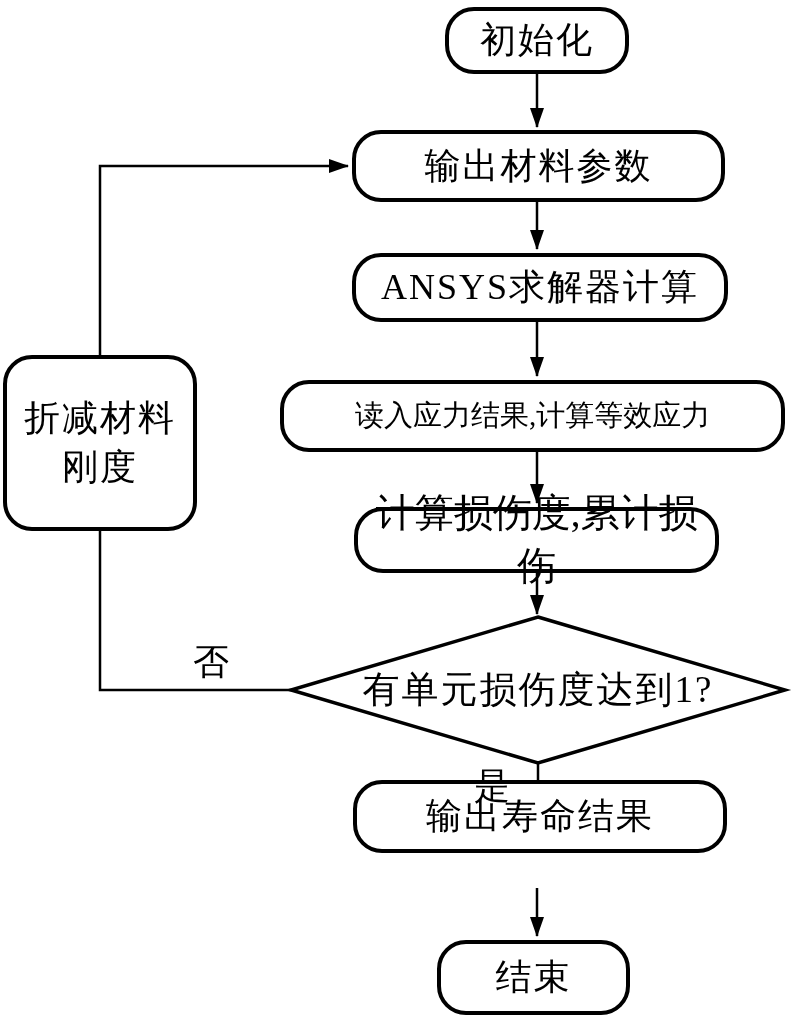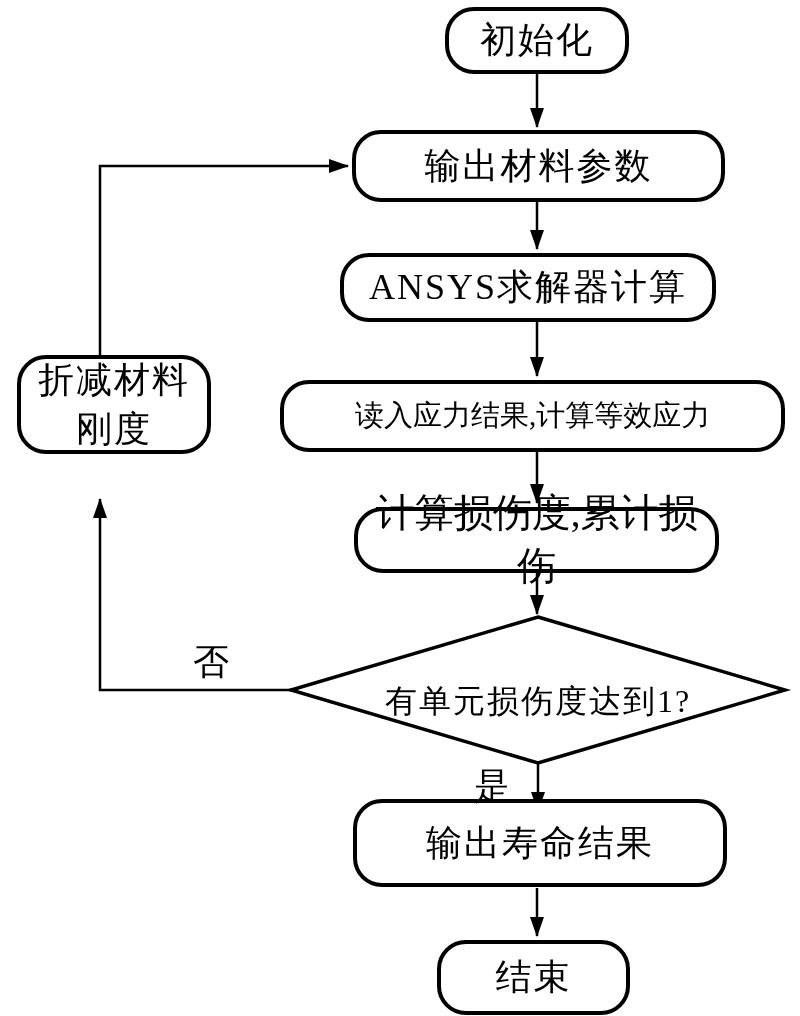--- a/index.html
+++ b/index.html
@@ -83,7 +83,7 @@
 
   <div class="node" style="left:352px; top:130px; width:373px; height:72px;text-align:center;">输出材料参数</div>
 
-  <div class="node" style="left:340px; top:253px; width:376px; height:69px;">ANSYS求解器计算</div>
+  <div class="node" style="left:352px; top:253px; width:376px; height:69px;">ANSYS求解器计算</div>
 
   <div class="node" style="left:280px; top:380px; width:505px; height:72px; letter-spacing:0; font-size:29px;">读入应力结果,计算等效应力</div>
 

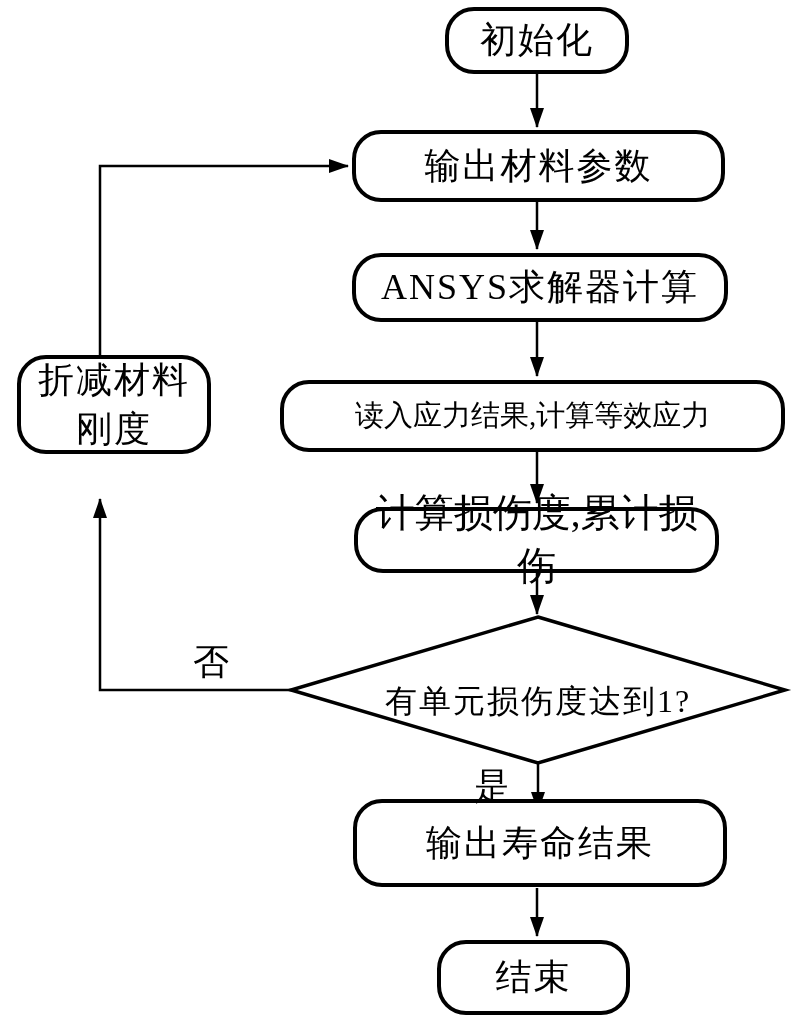--- a/index.html
+++ b/index.html
@@ -89,7 +89,7 @@
 
   <div class="node" style="left:354px; top:507px; width:365px; height:66px; letter-spacing:0; font-size:39px;">计算损伤度,累计损伤</div>
 
-  <div class="node" style="left:17px; top:355px; width:194px; height:99px;">折减材料刚度</div>
+  <div class="node" style="left:3px; top:355px; width:194px; height:176px;">折减材料刚度</div>
 
   <div class="diamond-label" style="left:288px; top:664px; width:500px; height:52px;">有单元损伤度达到1?</div>
 

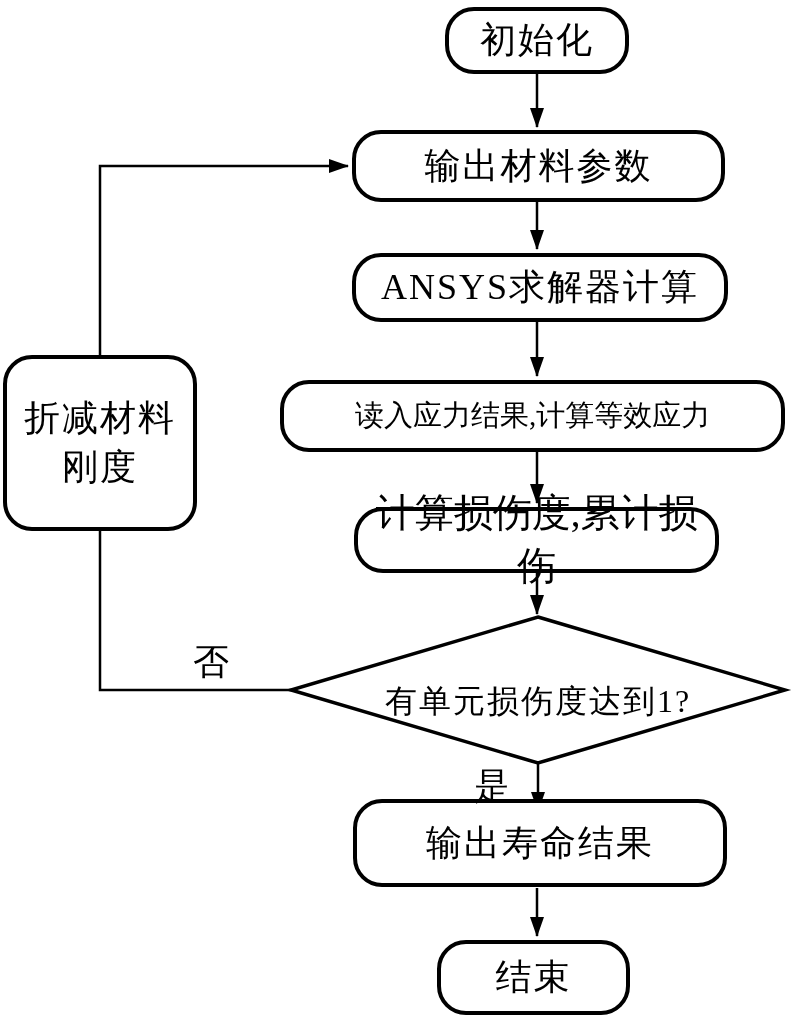--- a/index.html
+++ b/index.html
@@ -41,10 +41,9 @@
     align-items: center;
     justify-content: center;
     text-align: center;
-    font-size: 32px;
+    font-size: 37px;
     letter-spacing: 2px;
     background: transparent;
-    margin-top: 12px;
   }
   .edge-label {
     position: absolute;

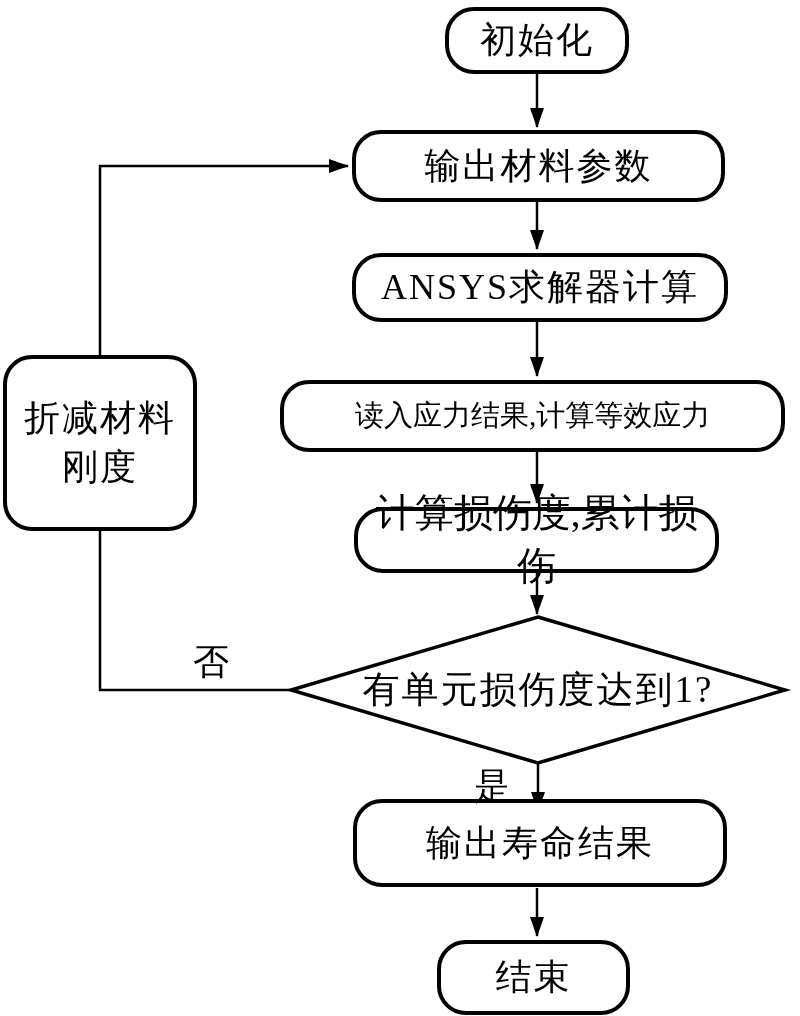--- a/index.html
+++ b/index.html
@@ -92,7 +92,7 @@
 
   <div class="diamond-label" style="left:288px; top:664px; width:500px; height:52px;">有单元损伤度达到1?</div>
 
-  <div class="node" style="left:353px; top:799px; width:374px; height:88px;">输出寿命结果</div>
+  <div class="node" style="left:353px; top:780px; width:374px; height:73px;">输出寿命结果</div>
 
   <div class="node" style="left:437px; top:940px; width:193px; height:75px;text-align:center;">结束</div>
 

